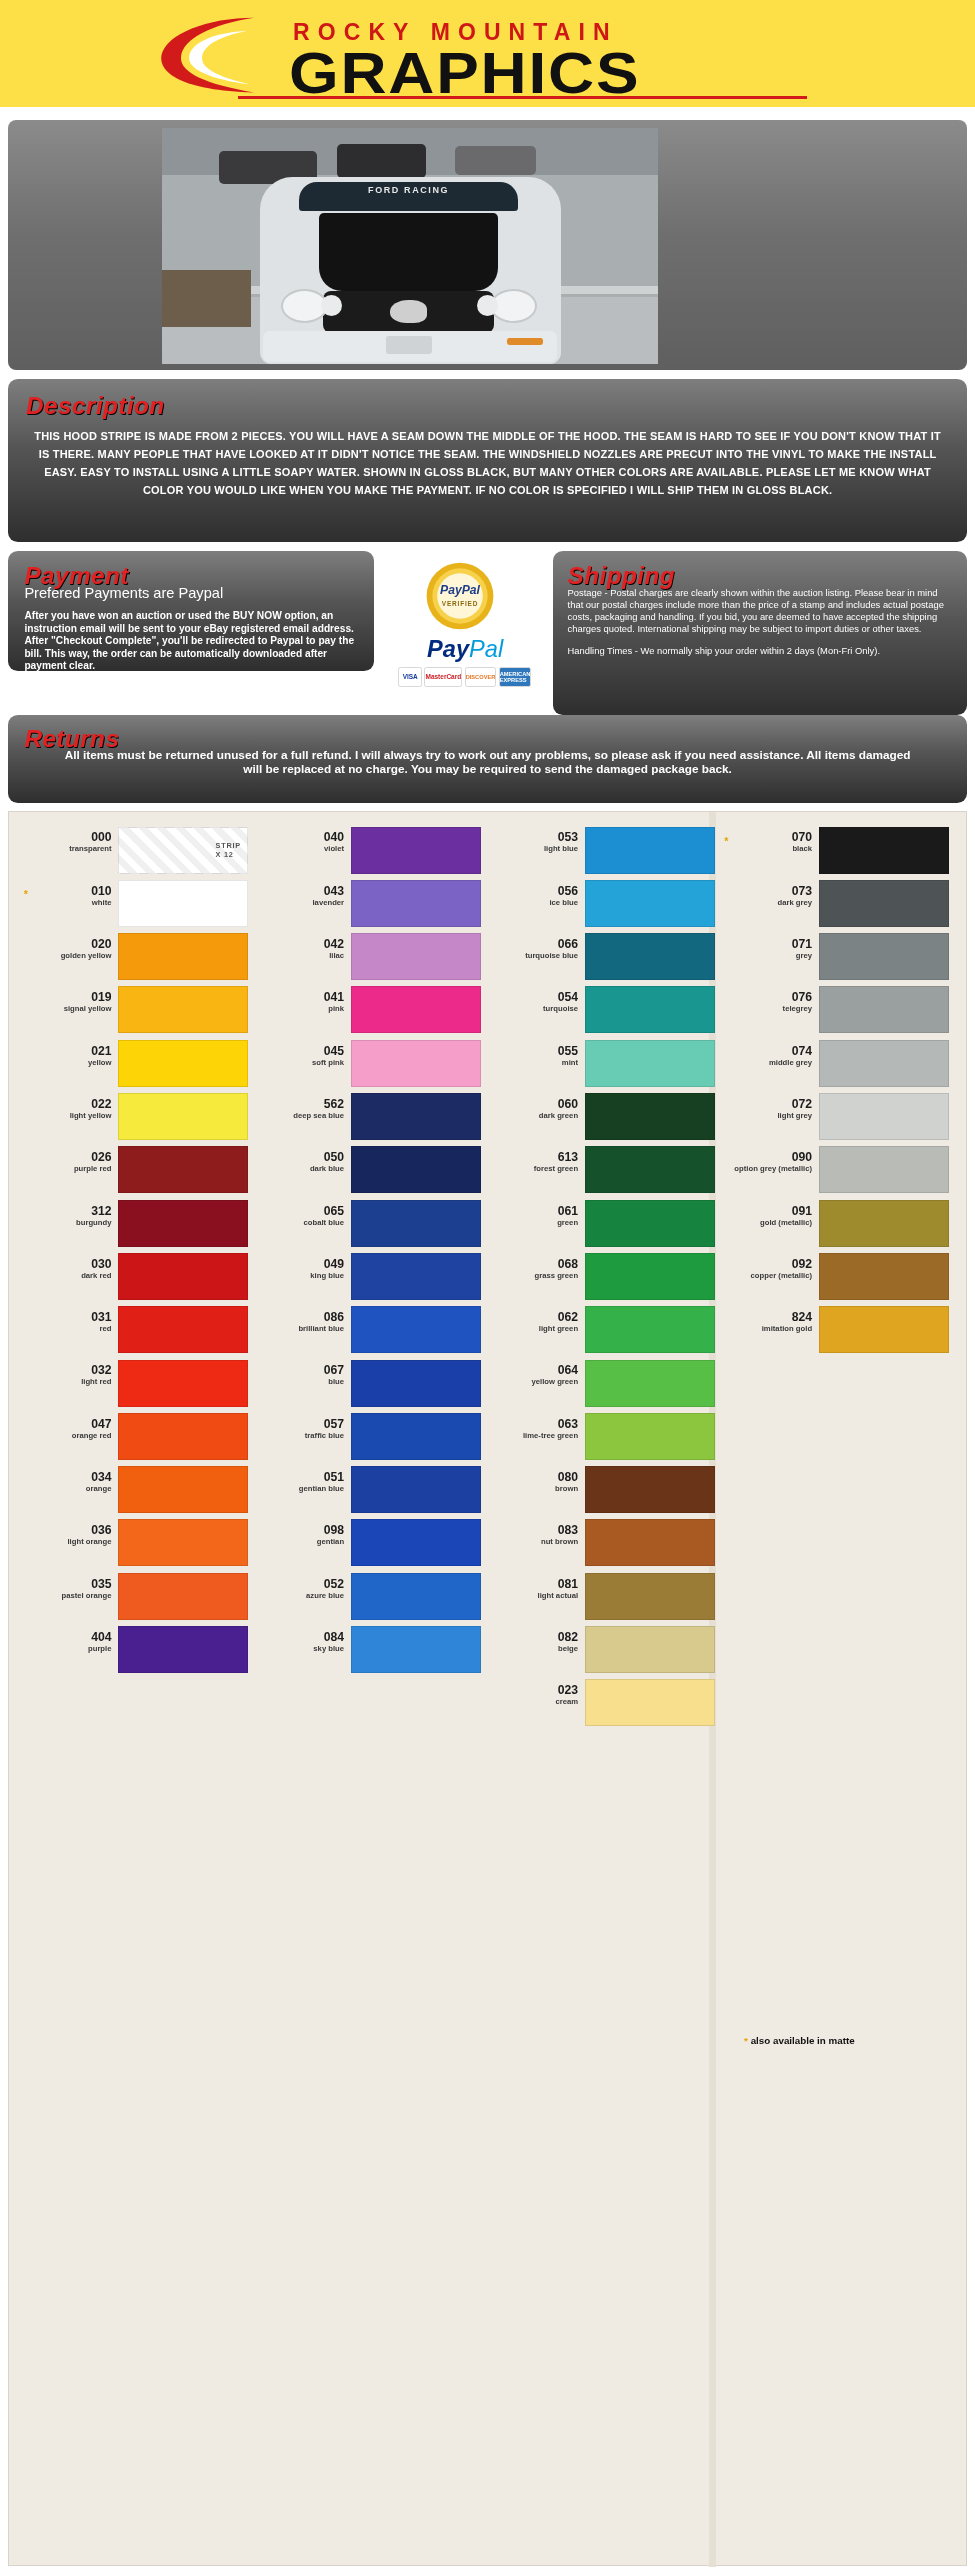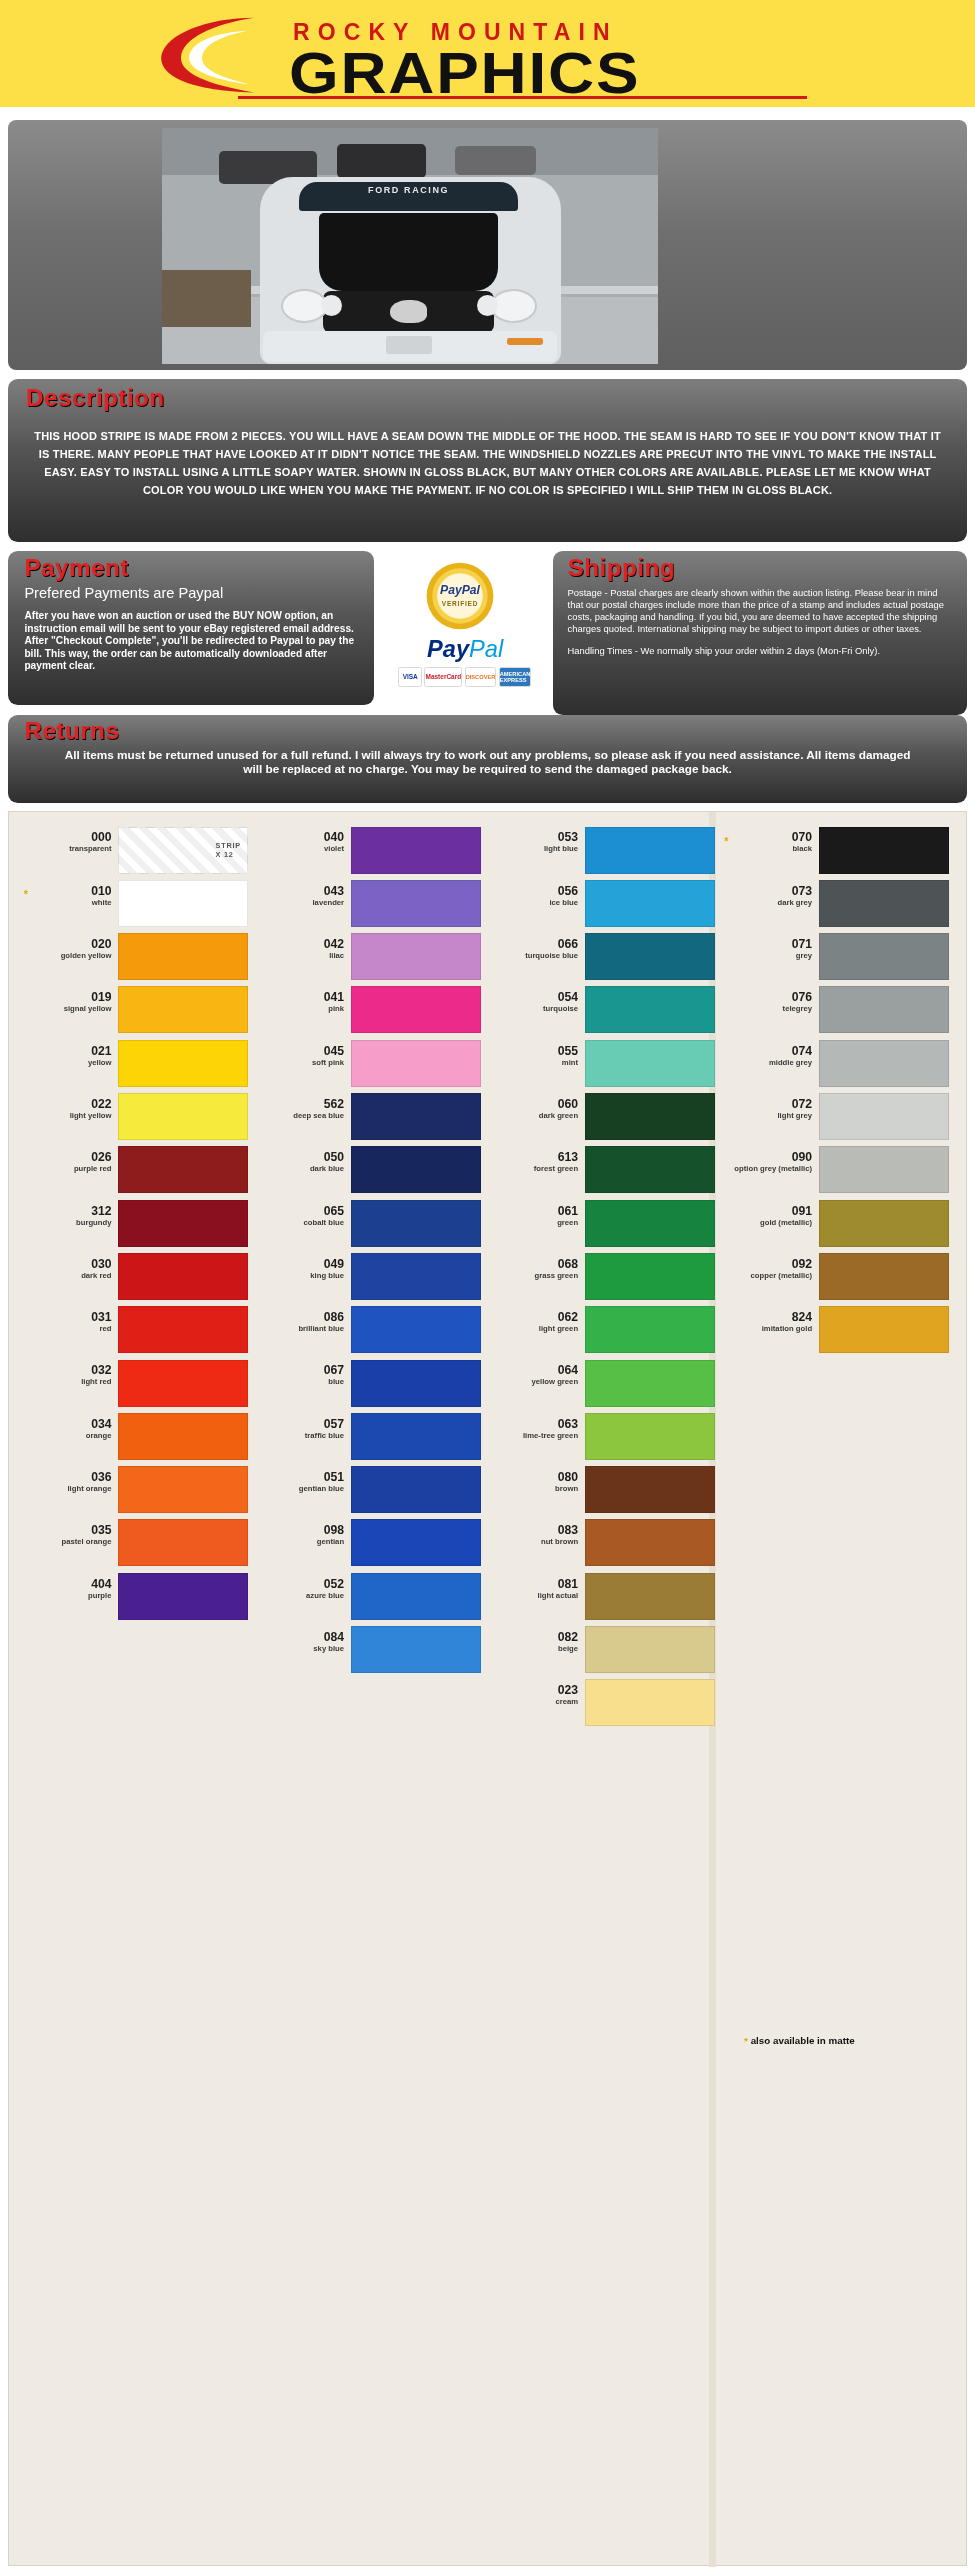--- a/index.html
+++ b/index.html
@@ -110,10 +110,12 @@
   .panel-title {
     color:#e02222;
     font-weight:bold;
+    font-style:italic;
     font-size:24.4px;
     letter-spacing:0.4px;
     text-shadow:0.8px 0.8px 0 #000;
     font-family:"Liberation Sans", sans-serif;
+    margin-top:8px;
   }
 
   

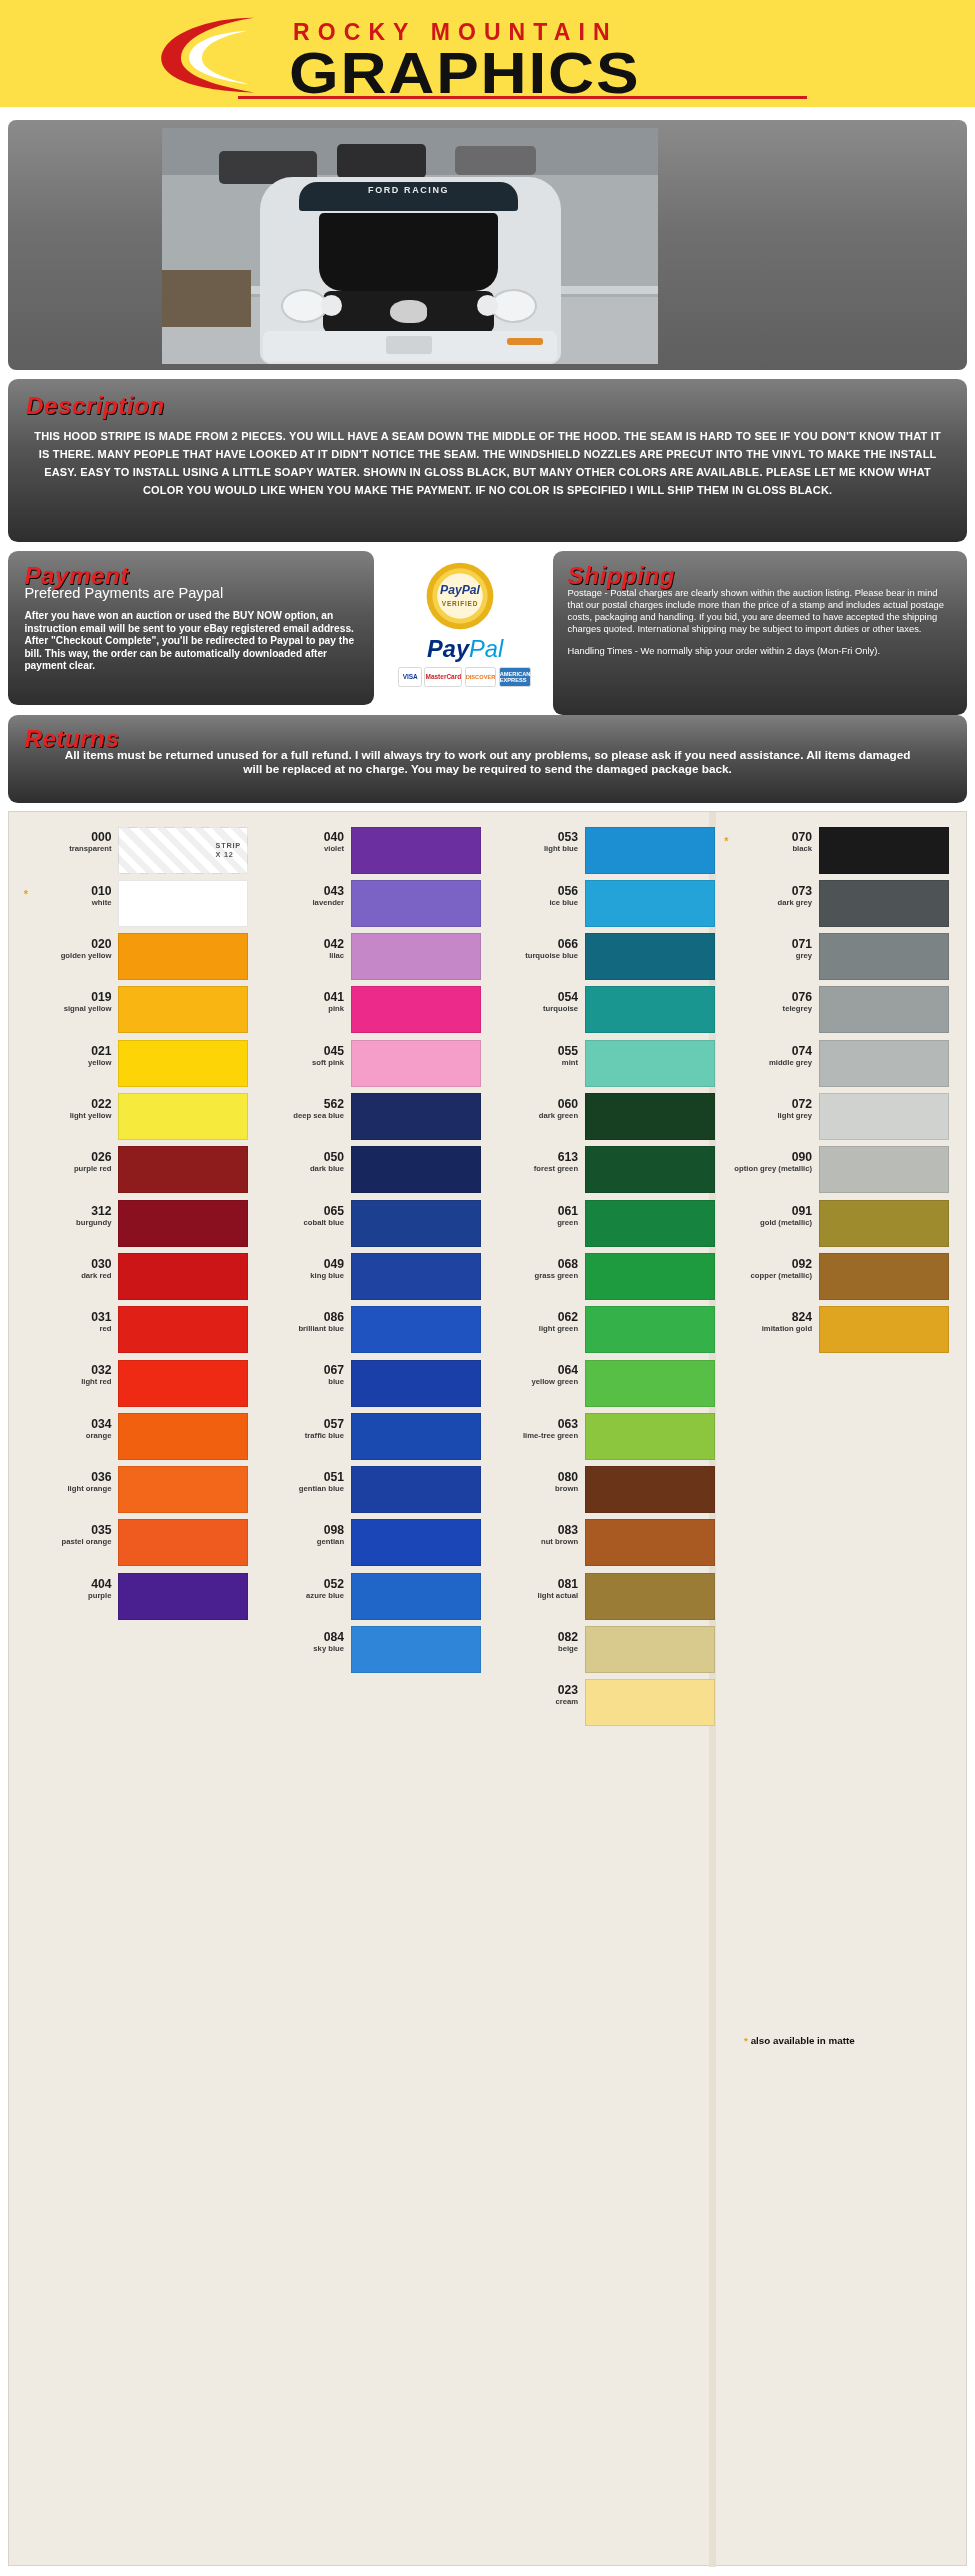--- a/index.html
+++ b/index.html
@@ -129,7 +129,7 @@
   }
 
   
-  #pay-panel { left:8.1px; top:551px; width:366px; height:154px; }
+  #pay-panel { left:8.1px; top:551px; width:366px; height:120px; }
   #pay-title { position:absolute; left:16.3px; top:3.3px; }
   .pay-sub {
     position:absolute; left:16.3px; top:34px; width:333px;

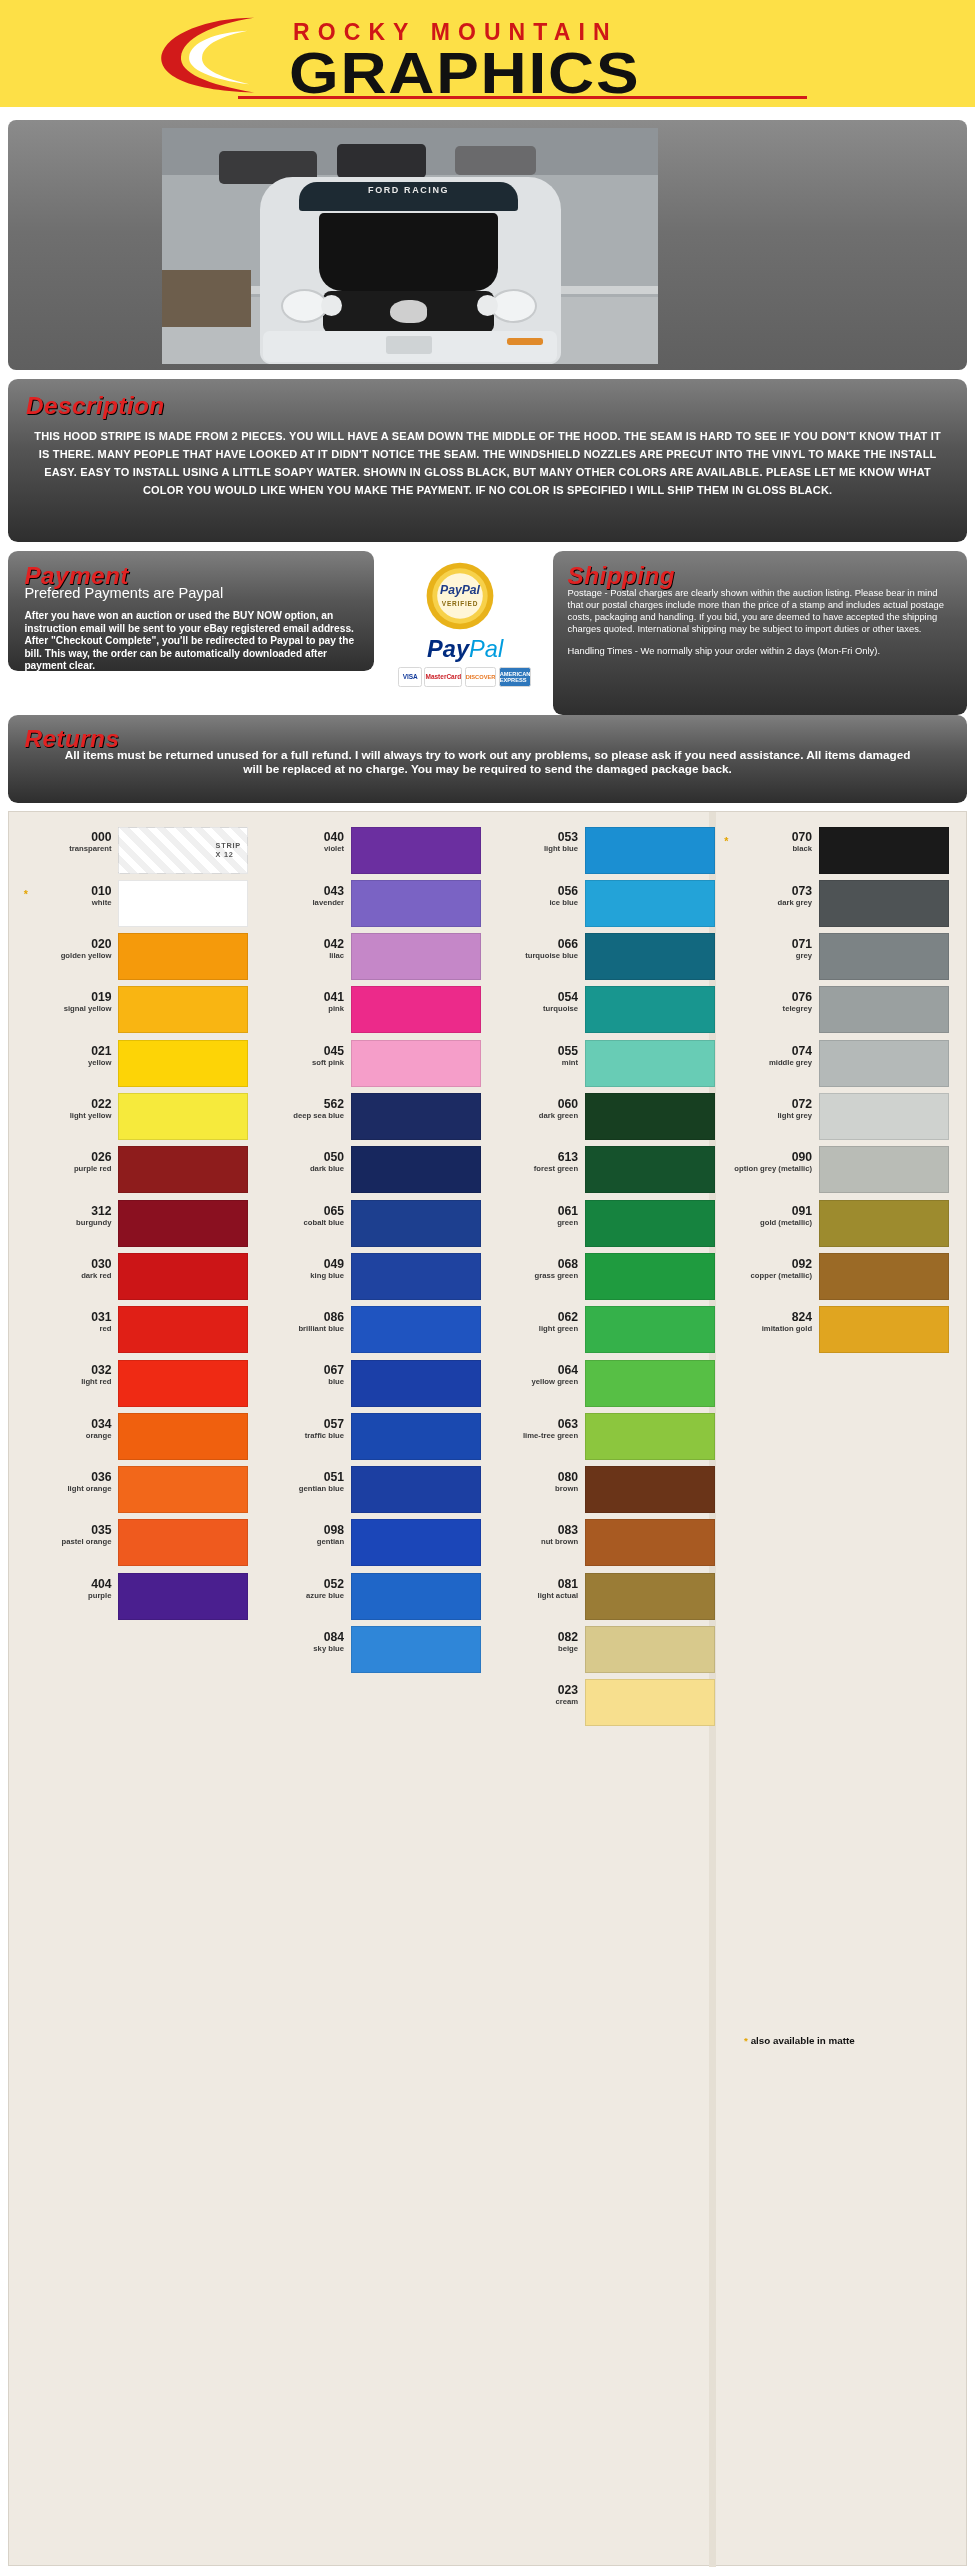--- a/index.html
+++ b/index.html
@@ -403,6 +403,13 @@
         </div>
         <div class="swatch-row">
           <div class="sw-label">
+            <div class="sw-code">047</div>
+            <div class="sw-name">orange red</div>
+          </div>
+          <div class="sw-chip" style="background: rgb(239, 75, 19);"></div>
+        </div>
+        <div class="swatch-row">
+          <div class="sw-label">
             <div class="sw-code">034</div>
             <div class="sw-name">orange</div>
           </div>

